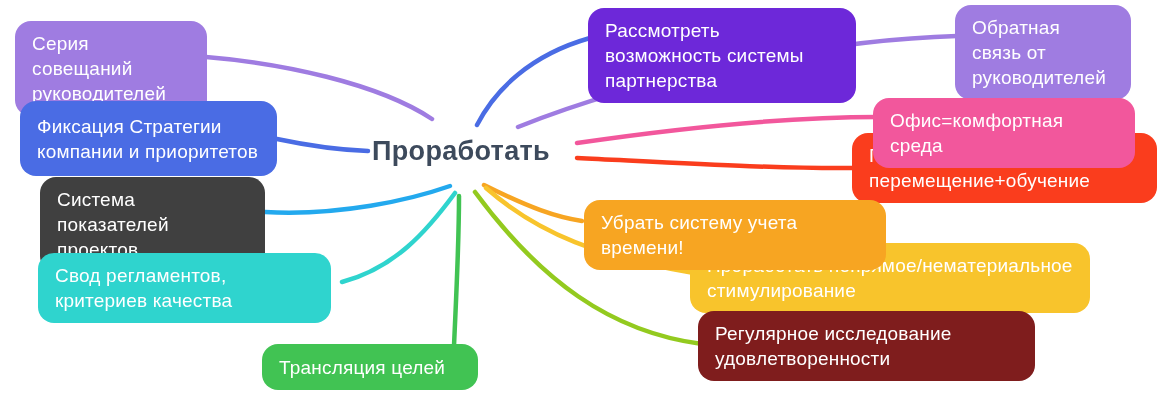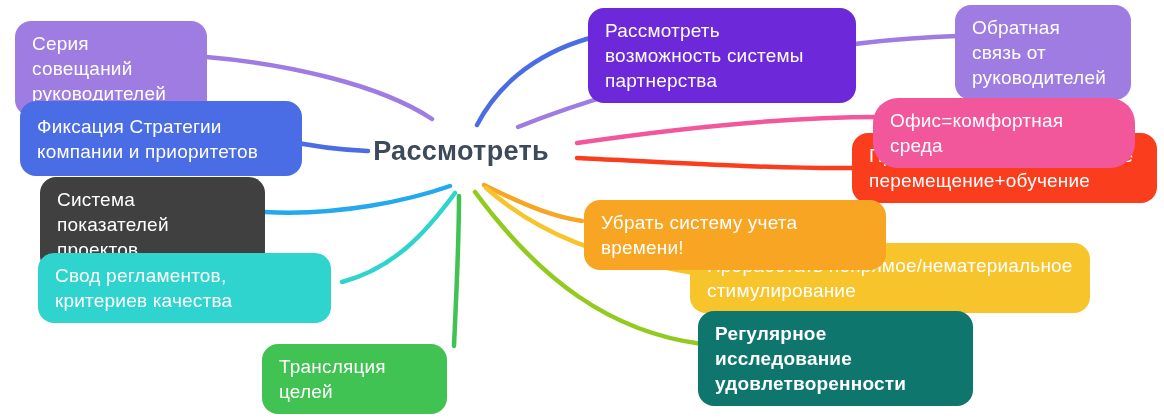--- a/index.html
+++ b/index.html
@@ -59,7 +59,7 @@
     </svg>
   <div id="nodes">
       <div class="node" style="left: 15px; top: 21px; width: 192px; min-height: 72px; background-color: rgb(159, 124, 225);">Серия совещаний руководителей</div>
-      <div class="node" style="left: 20px; top: 101px; width: 282px; min-height: 75px; background-color: rgb(74, 108, 228);">Фиксация Стратегии компании и приоритетов</div>
+      <div class="node" style="left: 20px; top: 101px; width: 257px; min-height: 75px; background-color: rgb(74, 108, 228);">Фиксация Стратегии компании и приоритетов</div>
       <div class="node" style="left: 40px; top: 177px; width: 225px; min-height: 73px; background-color: #404040;">Система показателей проектов</div>
       <div class="node" style="left: 38px; top: 253px; width: 293px; min-height: 70px; background-color: rgb(47, 212, 206);">Свод регламентов, критериев качества</div>
       <div class="node" style="left: 262px; top: 344px; width: 185px; min-height: 46px; background-color: rgb(65, 195, 83);">Трансляция целей</div>

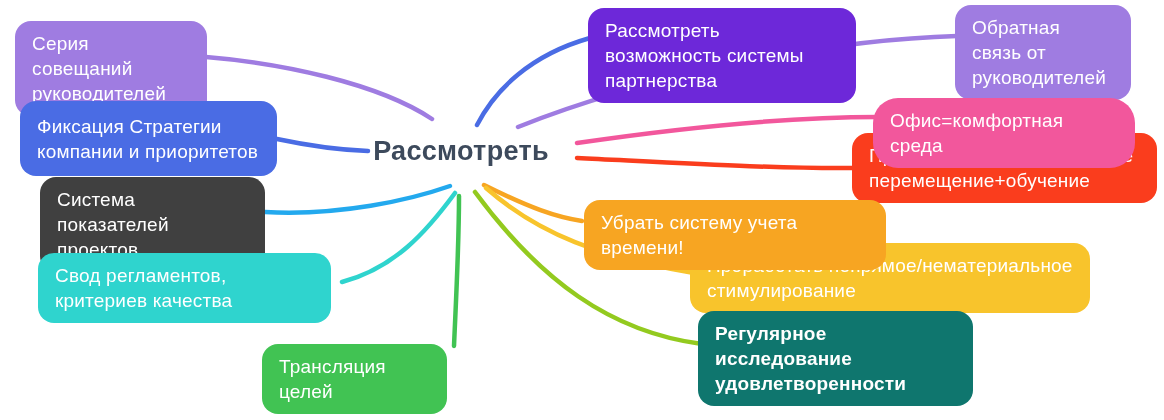--- a/index.html
+++ b/index.html
@@ -65,7 +65,7 @@
       <div class="node" style="left: 262px; top: 344px; width: 185px; min-height: 46px; background-color: rgb(65, 195, 83);">Трансляция целей</div>
       <div class="node" style="left: 588px; top: 8px; width: 268px; min-height: 70px; background-color: #6d28d9;">Рассмотреть возможность системы партнерства</div>
       <div class="node" style="left: 955px; top: 5px; width: 176px; min-height: 70px; background-color: rgb(159, 124, 225);">Обратная связь от руководителей</div>
-      <div class="node" style="left: 873px; top: 98px; width: 262px; min-height: 45px; background-color: rgb(242, 87, 156); z-index: 3; border-radius: 25px;">Офис=комфортная среда</div>
+      <div class="node" style="left: 873px; top: 98px; width: 262px; min-height: 45px; background-color: rgb(242, 87, 156); z-index: 3;">Офис=комфортная среда</div>
       <div class="node" style="left: 852px; top: 133px; width: 305px; min-height: 66px; background-color: rgb(250, 61, 29);">Проработать горизонтальное перемещение+обучение</div>
       <div class="node" style="left: 578px; top: 200px; width: 302px; min-height: 45px; background-color: rgb(247, 165, 34); z-index: 3; margin-left: 6px;">Убрать систему учета времени!</div>
       <div class="node" style="left: 690px; top: 243px; width: 400px; min-height: 67px; background-color: rgb(248, 196, 44);">Проработать непрямое/нематериальное стимулирование</div>

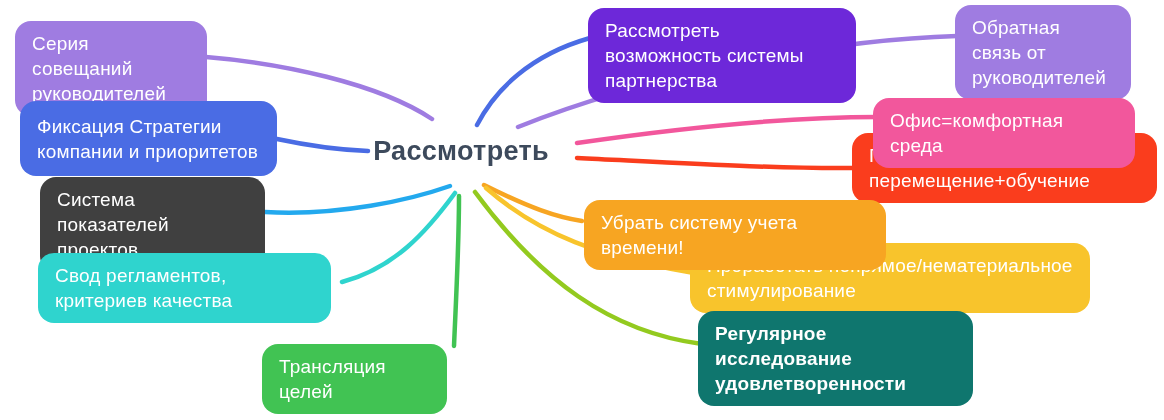--- a/index.html
+++ b/index.html
@@ -71,7 +71,7 @@
       <div class="node" style="left: 690px; top: 243px; width: 400px; min-height: 67px; background-color: rgb(248, 196, 44);">Проработать непрямое/нематериальное стимулирование</div>
       <div class="node" style="left: 698px; top: 311px; width: 275px; min-height: 70px; background-color: #0f766e; font-weight: bold;">Регулярное исследование удовлетворенности</div>
     </div>
-  <div class="central" style="color: rgb(61, 74, 92);">Рассмотреть</div>
+  <div class="central" style="color: rgb(61, 74, 92);">Проработать</div>
 </div>
 
 </body></html>

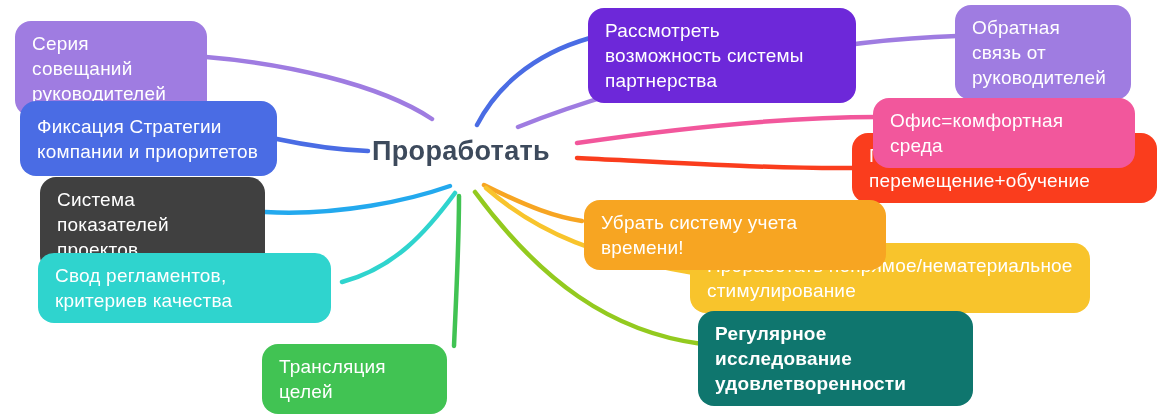--- a/index.html
+++ b/index.html
@@ -69,7 +69,7 @@
       <div class="node" style="left: 852px; top: 133px; width: 305px; min-height: 66px; background-color: rgb(250, 61, 29);">Проработать горизонтальное перемещение+обучение</div>
       <div class="node" style="left: 578px; top: 200px; width: 302px; min-height: 45px; background-color: rgb(247, 165, 34); z-index: 3; margin-left: 6px;">Убрать систему учета времени!</div>
       <div class="node" style="left: 690px; top: 243px; width: 400px; min-height: 67px; background-color: rgb(248, 196, 44);">Проработать непрямое/нематериальное стимулирование</div>
-      <div class="node" style="left: 698px; top: 311px; width: 275px; min-height: 70px; background-color: #0f766e; font-weight: bold;">Регулярное исследование удовлетворенности</div>
+      <div class="node" style="left: 698px; top: 311px; width: 337px; min-height: 70px; background-color: #7f1d1d;">Регулярное исследование удовлетворенности</div>
     </div>
   <div class="central" style="color: rgb(61, 74, 92);">Проработать</div>
 </div>

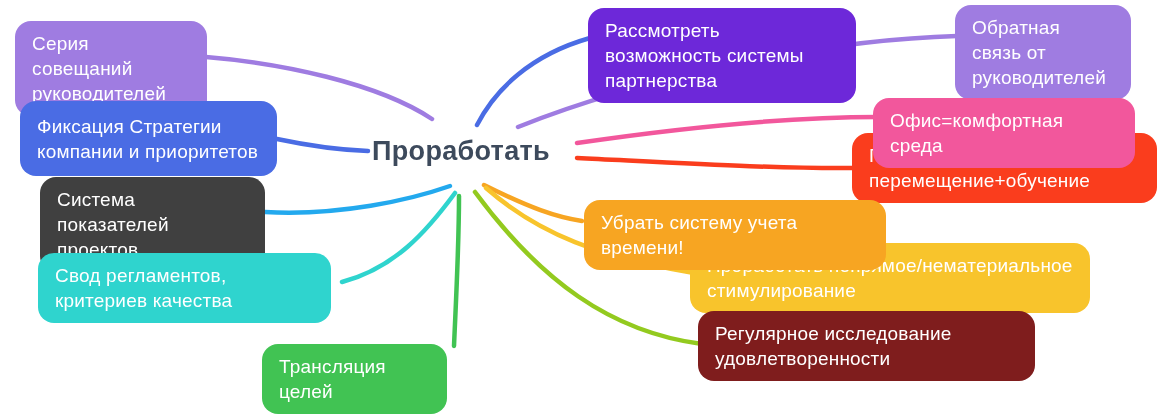--- a/index.html
+++ b/index.html
@@ -62,7 +62,7 @@
       <div class="node" style="left: 20px; top: 101px; width: 257px; min-height: 75px; background-color: rgb(74, 108, 228);">Фиксация Стратегии компании и приоритетов</div>
       <div class="node" style="left: 40px; top: 177px; width: 225px; min-height: 73px; background-color: #404040;">Система показателей проектов</div>
       <div class="node" style="left: 38px; top: 253px; width: 293px; min-height: 70px; background-color: rgb(47, 212, 206);">Свод регламентов, критериев качества</div>
-      <div class="node" style="left: 262px; top: 344px; width: 185px; min-height: 46px; background-color: rgb(65, 195, 83);">Трансляция целей</div>
+      <div class="node" style="left: 262px; top: 344px; width: 216px; min-height: 46px; background-color: rgb(65, 195, 83);">Трансляция целей</div>
       <div class="node" style="left: 588px; top: 8px; width: 268px; min-height: 70px; background-color: #6d28d9;">Рассмотреть возможность системы партнерства</div>
       <div class="node" style="left: 955px; top: 5px; width: 176px; min-height: 70px; background-color: rgb(159, 124, 225);">Обратная связь от руководителей</div>
       <div class="node" style="left: 873px; top: 98px; width: 262px; min-height: 45px; background-color: rgb(242, 87, 156); z-index: 3;">Офис=комфортная среда</div>

